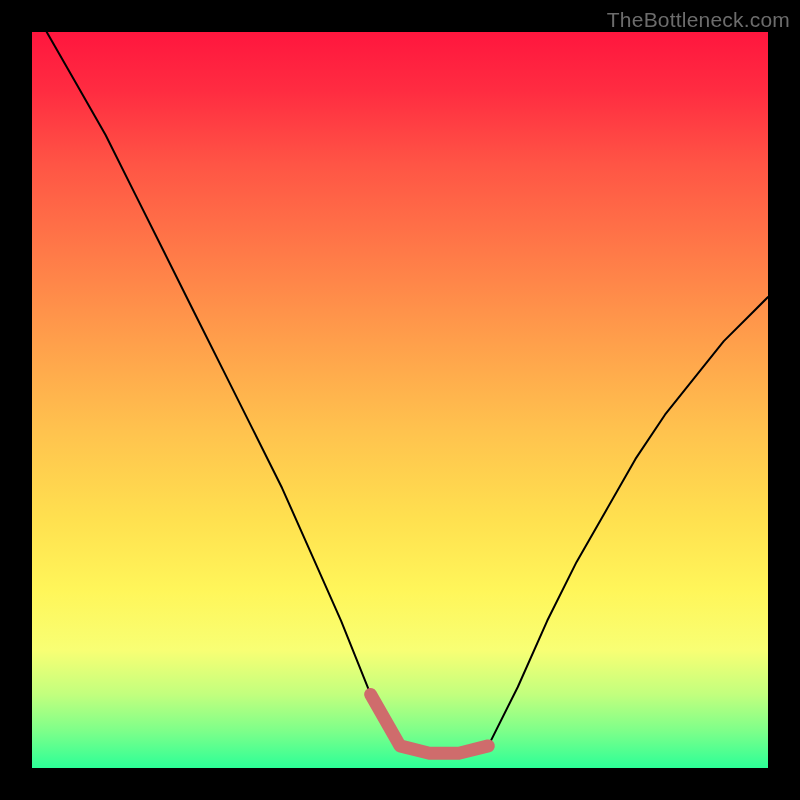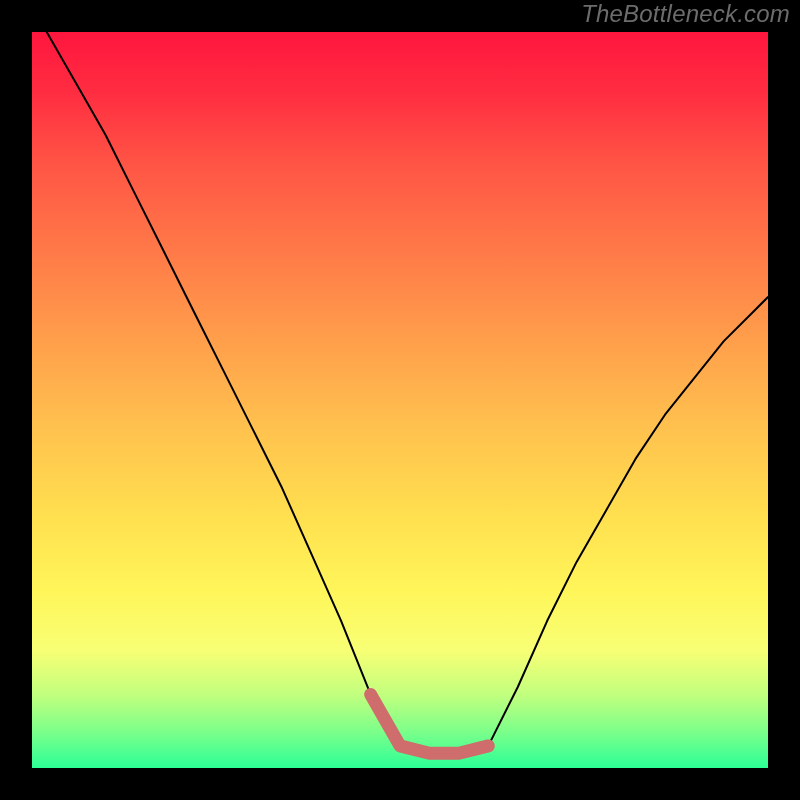--- a/index.html
+++ b/index.html
@@ -71,15 +71,14 @@
   }
   .watermark {
     position: absolute;
-    top: 0;
+    top: 8px;
     right: 10px;
     color: #6c6c6c;
     font-family: Arial, Helvetica, sans-serif;
-    font-size: 24px;
+    font-size: 21px;
     letter-spacing: 0.2px;
     user-select: none;
     pointer-events: none;
-    font-style: italic;
   }
 </style>
 </head>

